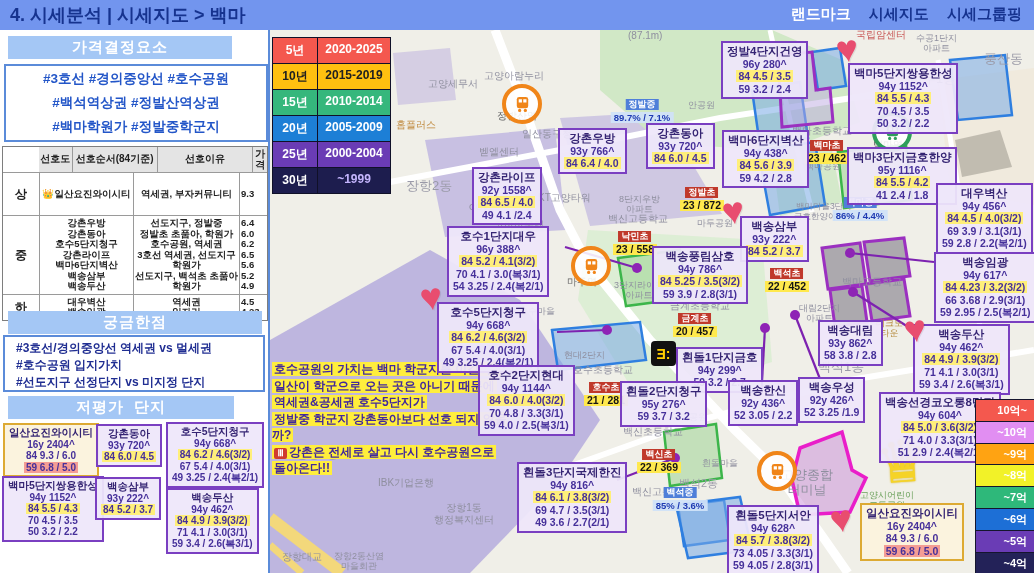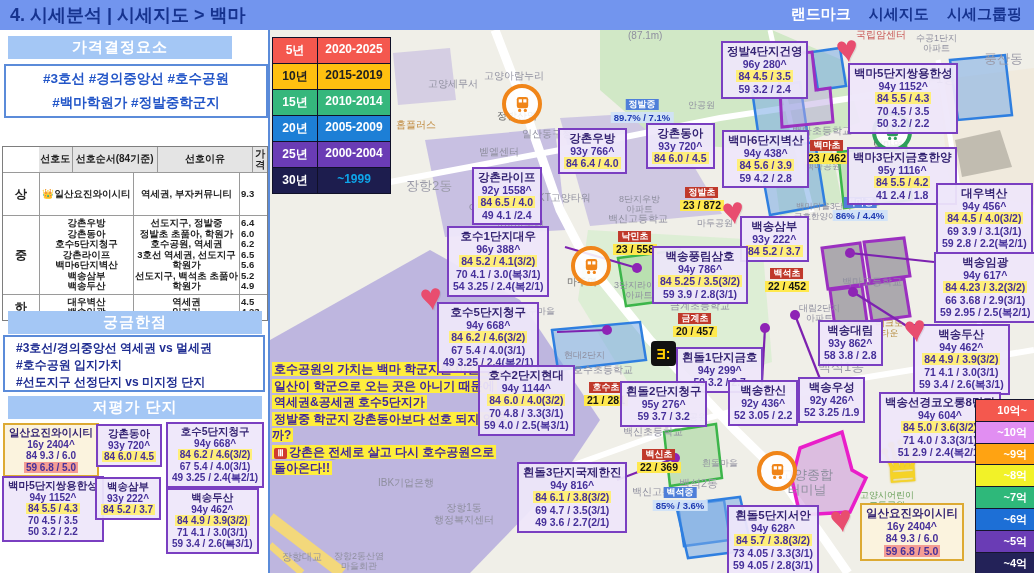--- a/index.html
+++ b/index.html
@@ -456,6 +456,7 @@
   <div class="sec-title" style="left:8px;top:36px;width:224px;">가격결정요소</div>
   <div class="hash-box" style="left:4px;top:64px;width:260px;z-index:12;" id="hashtags">
       <div>#3호선 #경의중앙선 #호수공원</div>
+      <div>#백석역상권 #정발산역상권</div>
       <div>#백마학원가 #정발중학군지</div>
     </div>
   <div class="ptable" style="left:2px;top:146px;width:264px;" id="pref-table">

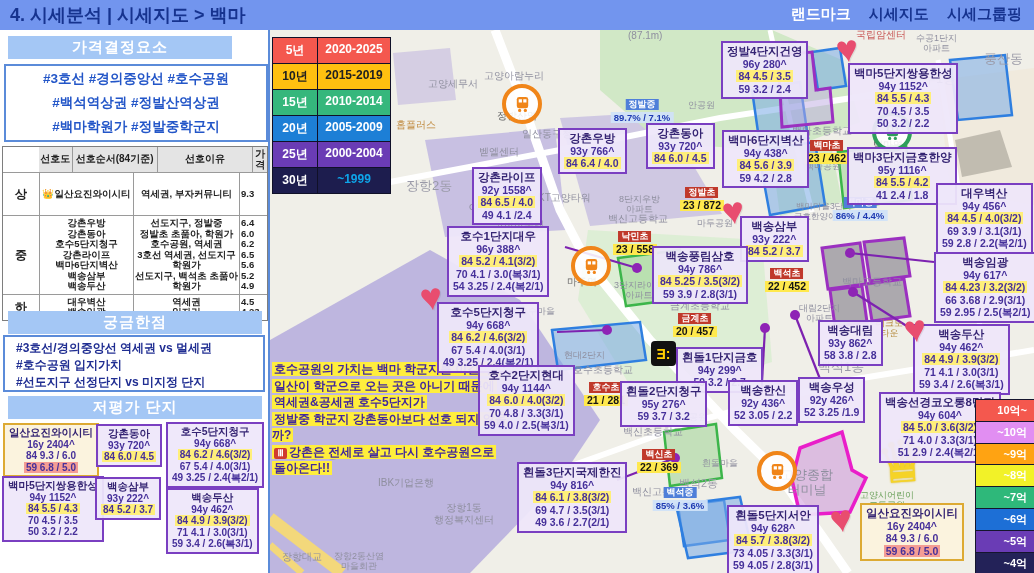--- a/index.html
+++ b/index.html
@@ -439,7 +439,7 @@
       <div style="background: rgb(106, 60, 181); color: rgb(255, 255, 255);">25년</div>
       <div style="background: rgb(106, 60, 181); color: rgb(255, 255, 255);">2000-2004</div>
       <div style="background: rgb(29, 29, 78); color: rgb(255, 255, 255);">30년</div>
-      <div style="background: rgb(29, 29, 78); color: #0ea5e9;">~1999</div>
+      <div style="background: rgb(29, 29, 78); color: #c4b5fd;">~1999</div>
     </div>
   <div class="plegend" id="price-legend">
       <div style="background: rgb(244, 88, 78);">10억~</div>

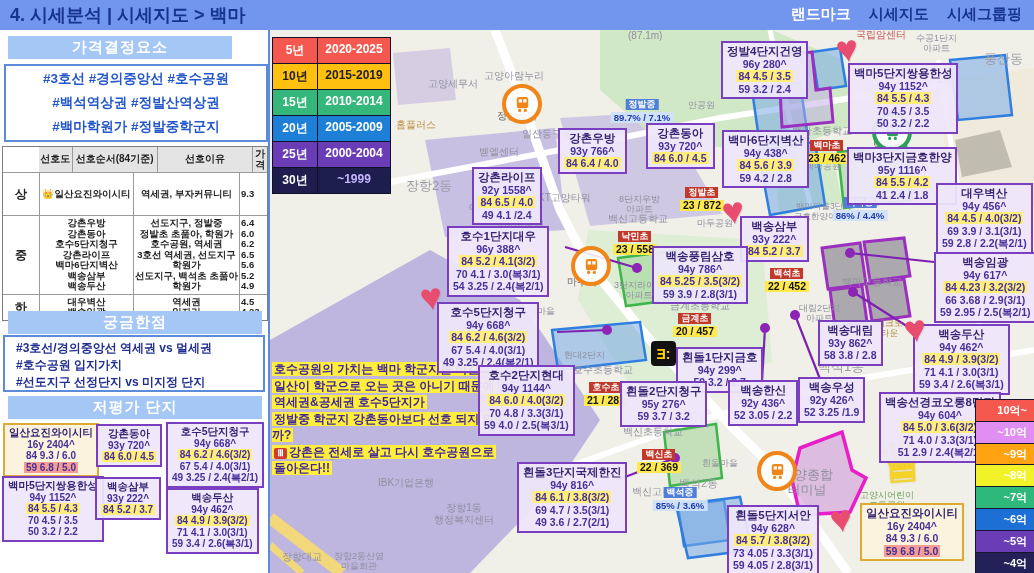--- a/index.html
+++ b/index.html
@@ -530,7 +530,7 @@
       <div>#호수공원 입지가치</div>
       <div>#선도지구 선정단지 vs 미지정 단지</div>
     </div>
-  <div class="sec-title" style="left:8px;top:396px;width:254px;">저평가 단지</div>
+  <div class="sec-title" style="left:8px;top:396px;width:226px;font-family:Liberation Mono, monospace;">저평가 단지</div>
   <div id="panel-cards">
       <div class="apt-card gold panel-sized" style="left: 3px; top: 423px;">
         <div class="ttl">일산요진와이시티</div>

